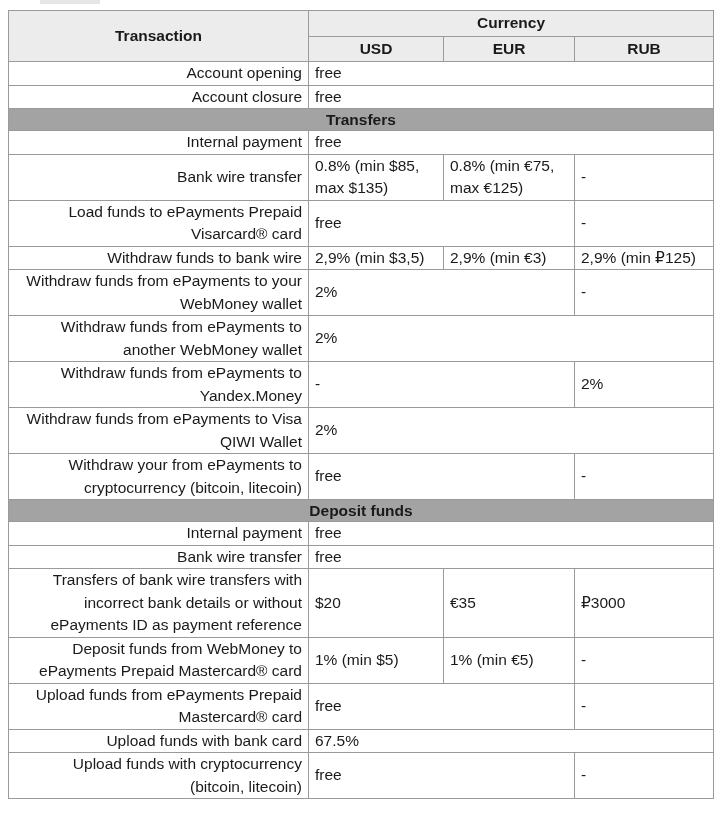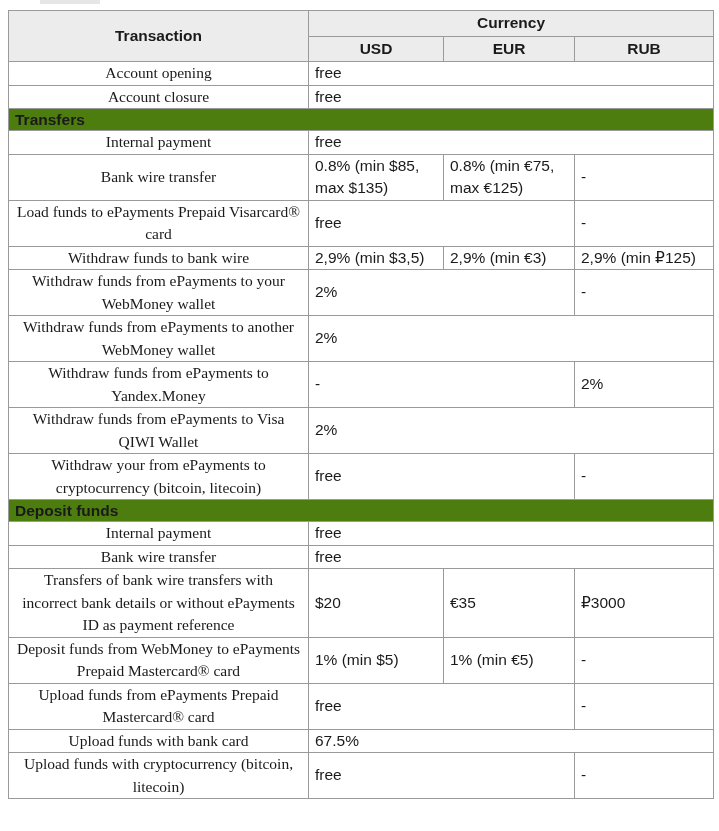--- a/index.html
+++ b/index.html
@@ -13,7 +13,7 @@
   table.fees col.c3 { width: 139px; }
   table.fees td, table.fees th { border: 1px solid #9a9a9a; padding: 0 6px; font-size: 15.5px; line-height: 22.5px; }
   table.fees th { background: #ececec; font-weight: bold; text-align: center; }
-  td.label { text-align: center; font-family: Liberation Serif, serif; }
+  td.label { text-align: right; }
   td.val { text-align: left; }
   tr.section td { background: #4d7c0f; font-weight: bold; text-align: left; line-height: 21px; }
   .vsep { border-left-color: #d6d6d6 !important; }

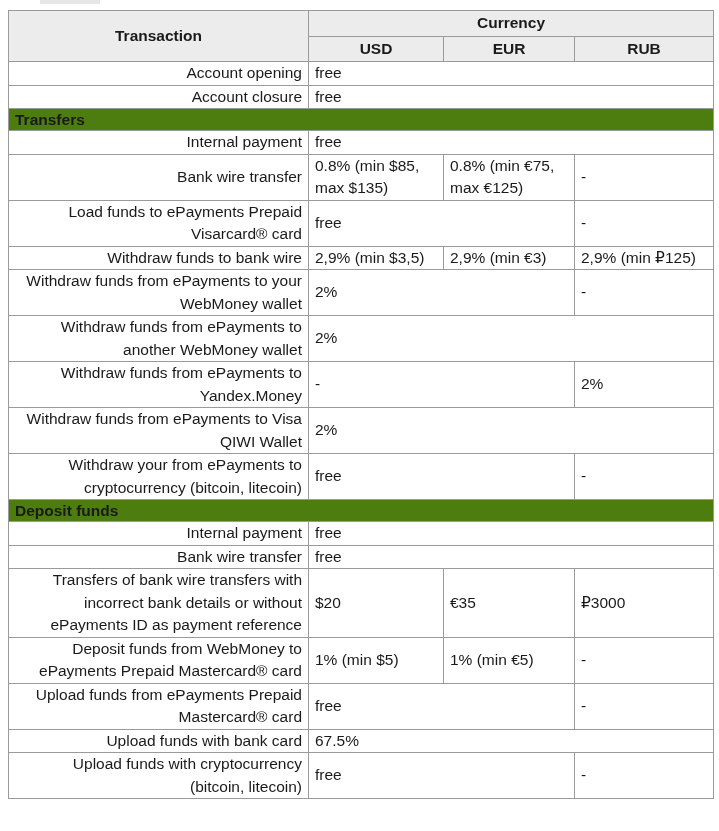--- a/index.html
+++ b/index.html
@@ -15,7 +15,7 @@
   table.fees th { background: #ececec; font-weight: bold; text-align: center; }
   td.label { text-align: right; }
   td.val { text-align: left; }
-  tr.section td { background: #4d7c0f; font-weight: bold; text-align: left; line-height: 21px; }
+  tr.section td { background: #a3a3a3; font-weight: bold; text-align: center; line-height: 21px; }
   .vsep { border-left-color: #d6d6d6 !important; }
   th.hdr-top { height: 24px; }
   th.hdr-sub { height: 24px; }

